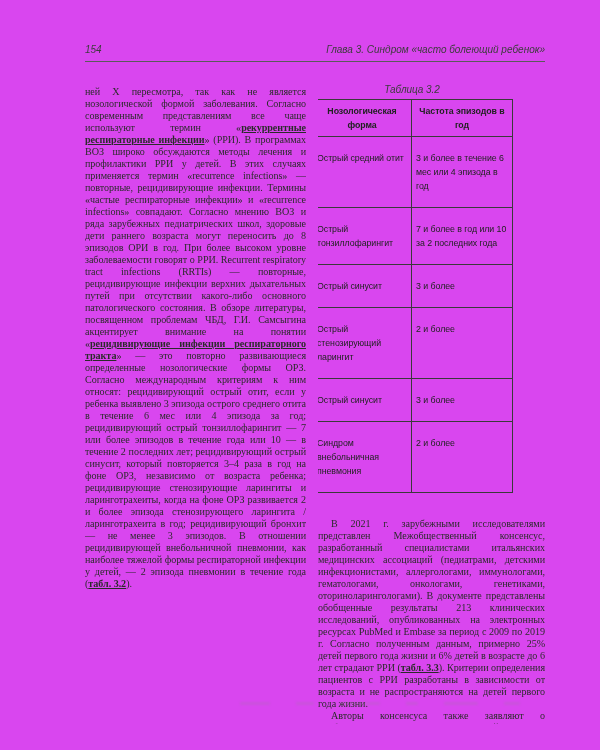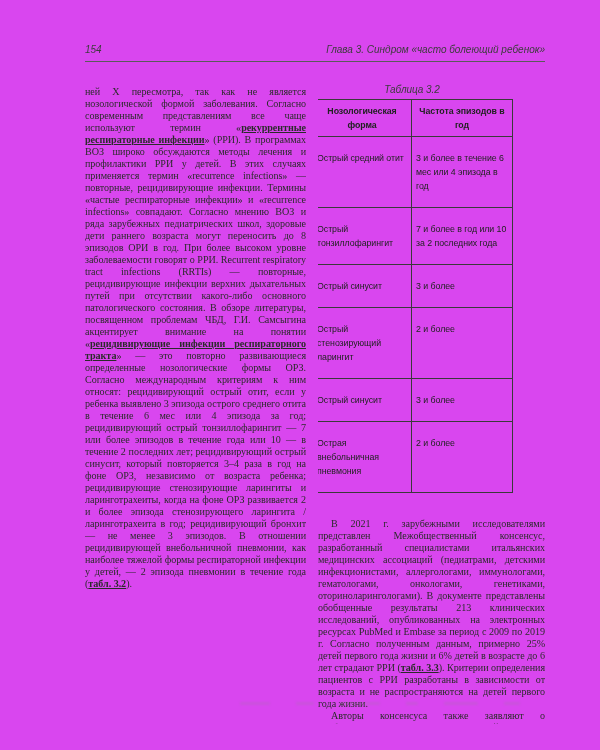--- a/index.html
+++ b/index.html
@@ -162,7 +162,7 @@
             <td>3 и более</td>
           </tr>
           <tr>
-            <td>Острая внебольничная пневмония</td>
+            <td>Синдром внебольничная пневмония</td>
             <td>2 и более</td>
           </tr>
         </tbody>

